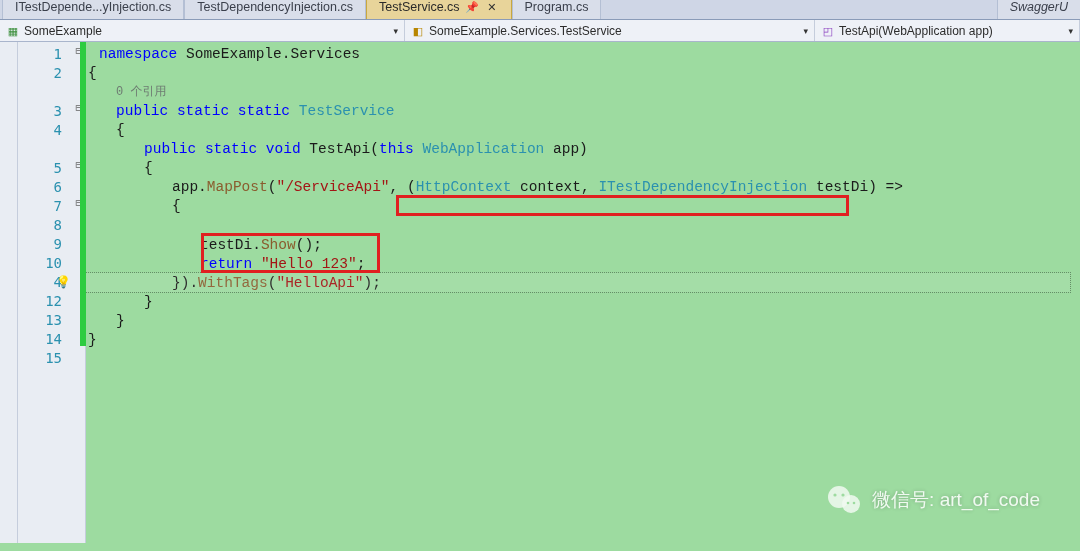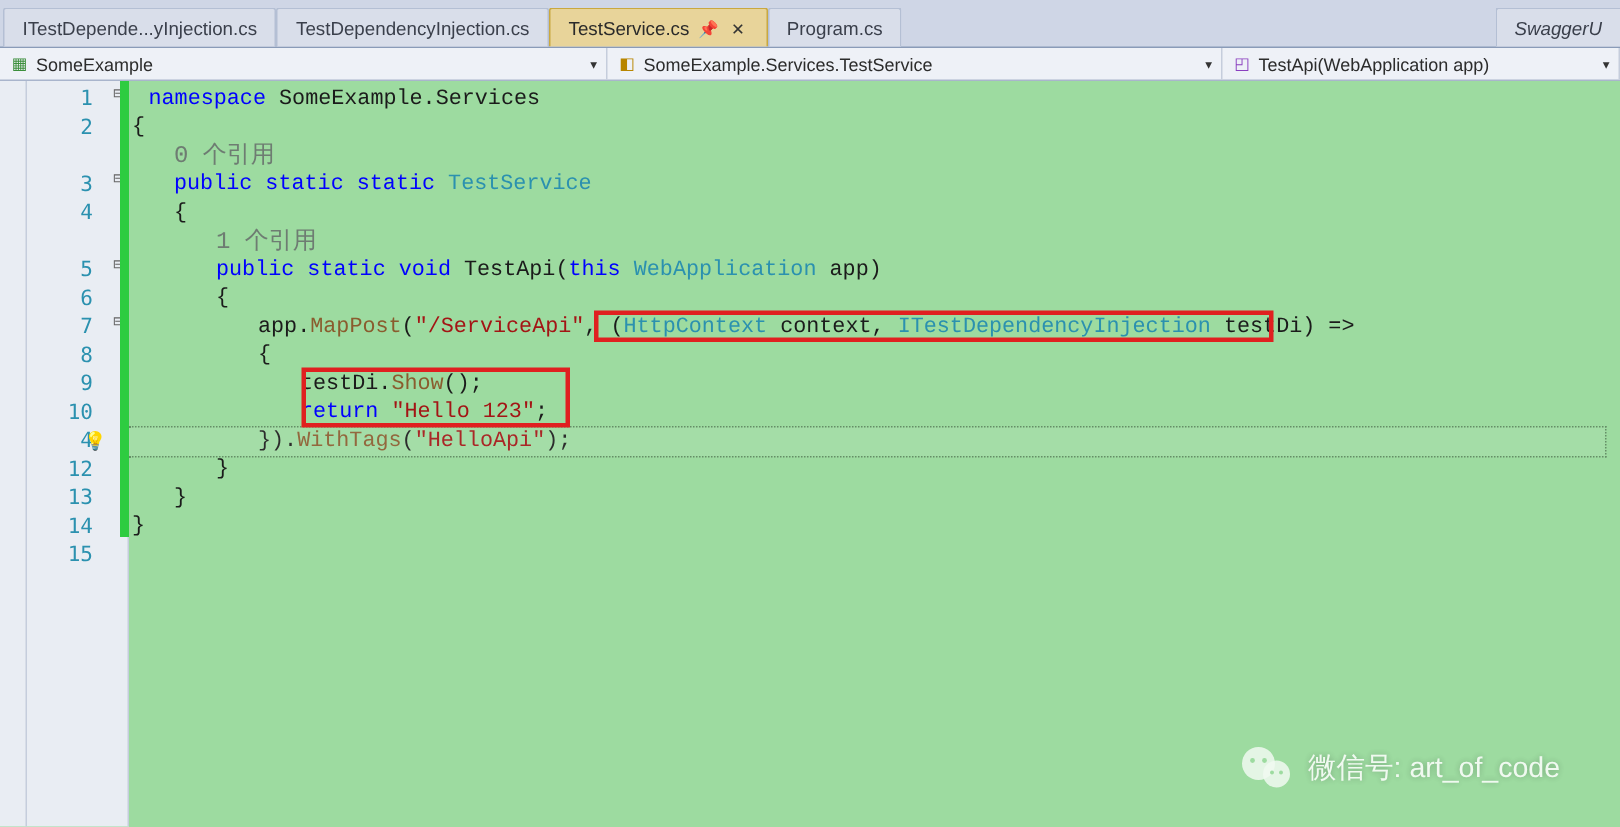--- a/index.html
+++ b/index.html
@@ -15,7 +15,7 @@
   .tabstrip {
     display: flex;
     align-items: flex-end;
-    height: 32px;
+    height: 20px;
     background: #cfd6e6;
     border-bottom: 1px solid #8a9bb8;
     padding-left: 2px;

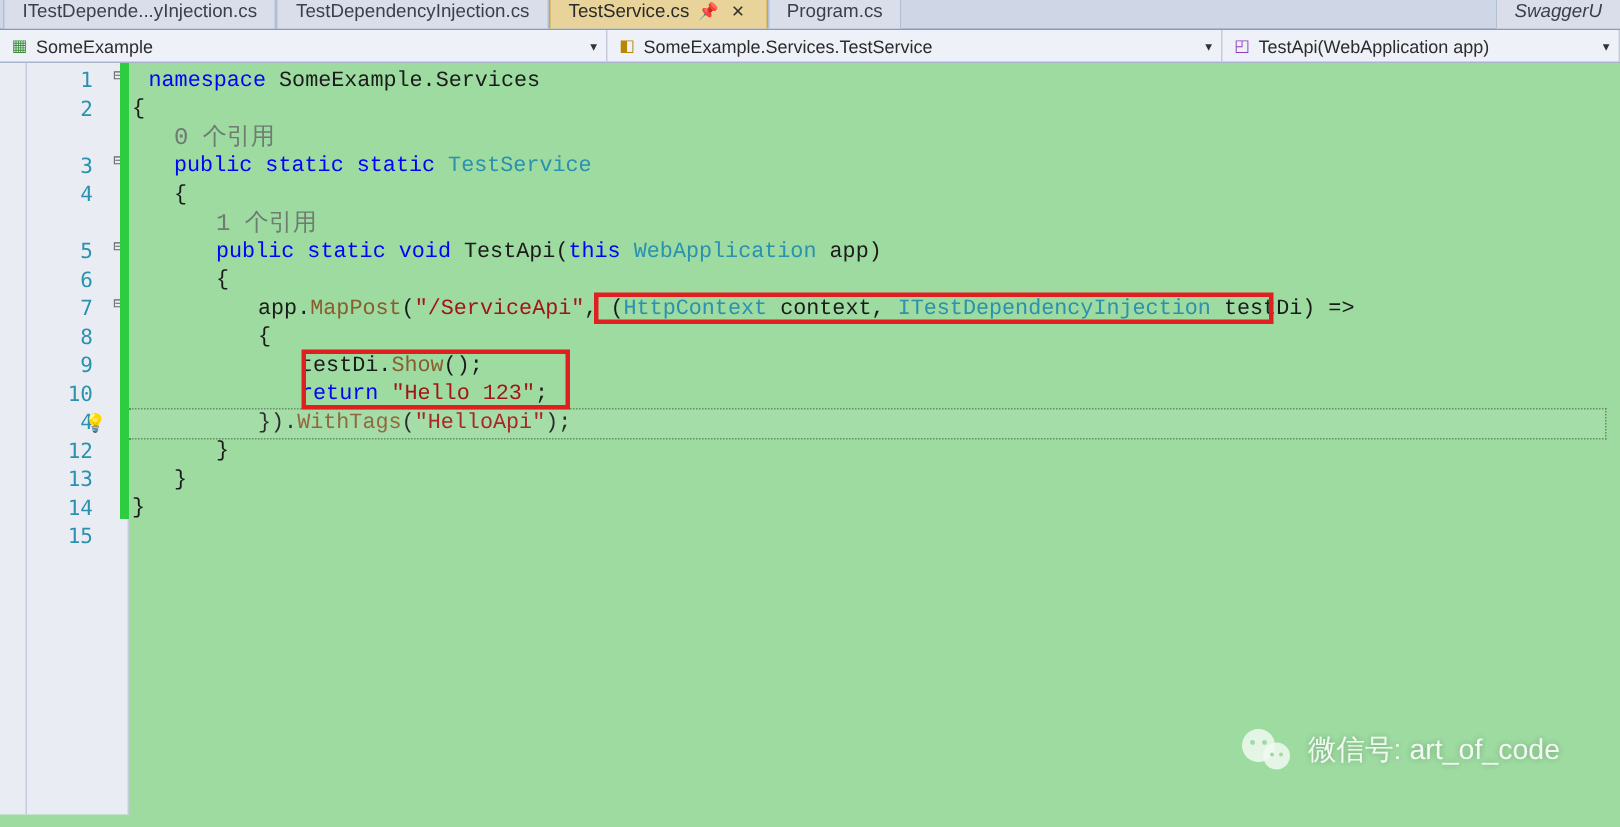--- a/index.html
+++ b/index.html
@@ -134,7 +134,7 @@
     color: #1b1b1b;
   }
   .code .row { height: 19px; white-space: pre; position: relative; padding-left: 2px;}
-  .code .row.small { font-size: 16px; height: 19px; color: #6e7c72; }
+  .code .row.small { font-size: 12px; height: 19px; color: #6e7c72; }
   .code .row.small span { vertical-align: 2px; }
 
   

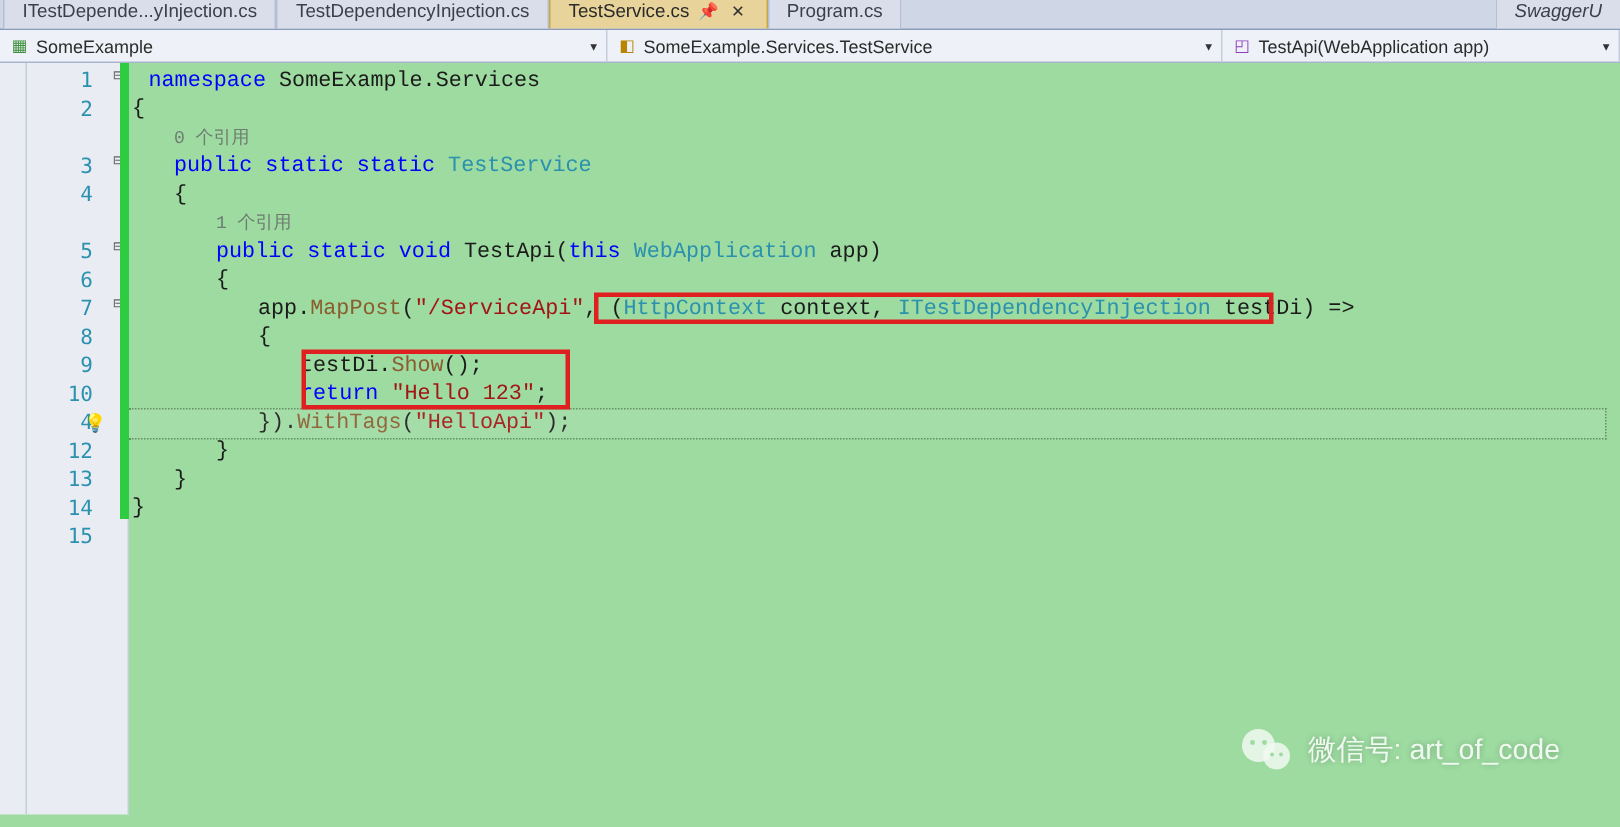--- a/index.html
+++ b/index.html
@@ -287,7 +287,6 @@
       <div class="row small" style="padding-left: 30px;"><span>0 个引用</span></div>
       <div class="row" style="padding-left: 30px;"><span class="kw">public static static </span><span class="type">TestService</span></div>
       <div class="row" style="padding-left: 30px;"><span class="pun">{</span></div>
-      <div class="row small" style="padding-left: 58px;"><span>1 个引用</span></div>
       <div class="row" style="padding-left: 58px;"><span class="kw">public static </span><span class="kw">void </span><span class="pun">TestApi(</span><span class="kw">this </span><span class="type">WebApplication </span><span class="pun">app)</span></div>
       <div class="row" style="padding-left: 58px;"><span class="pun">{</span></div>
       <div class="row" style="padding-left: 86px;"><span class="pun">app.</span><span class="mtd">MapPost</span><span class="pun">(</span><span class="str">"/ServiceApi"</span><span class="pun">, (</span><span class="type">HttpContext </span><span class="pun">context, </span><span class="iface">ITestDependencyInjection </span><span class="pun">testDi) =&gt;</span></div>

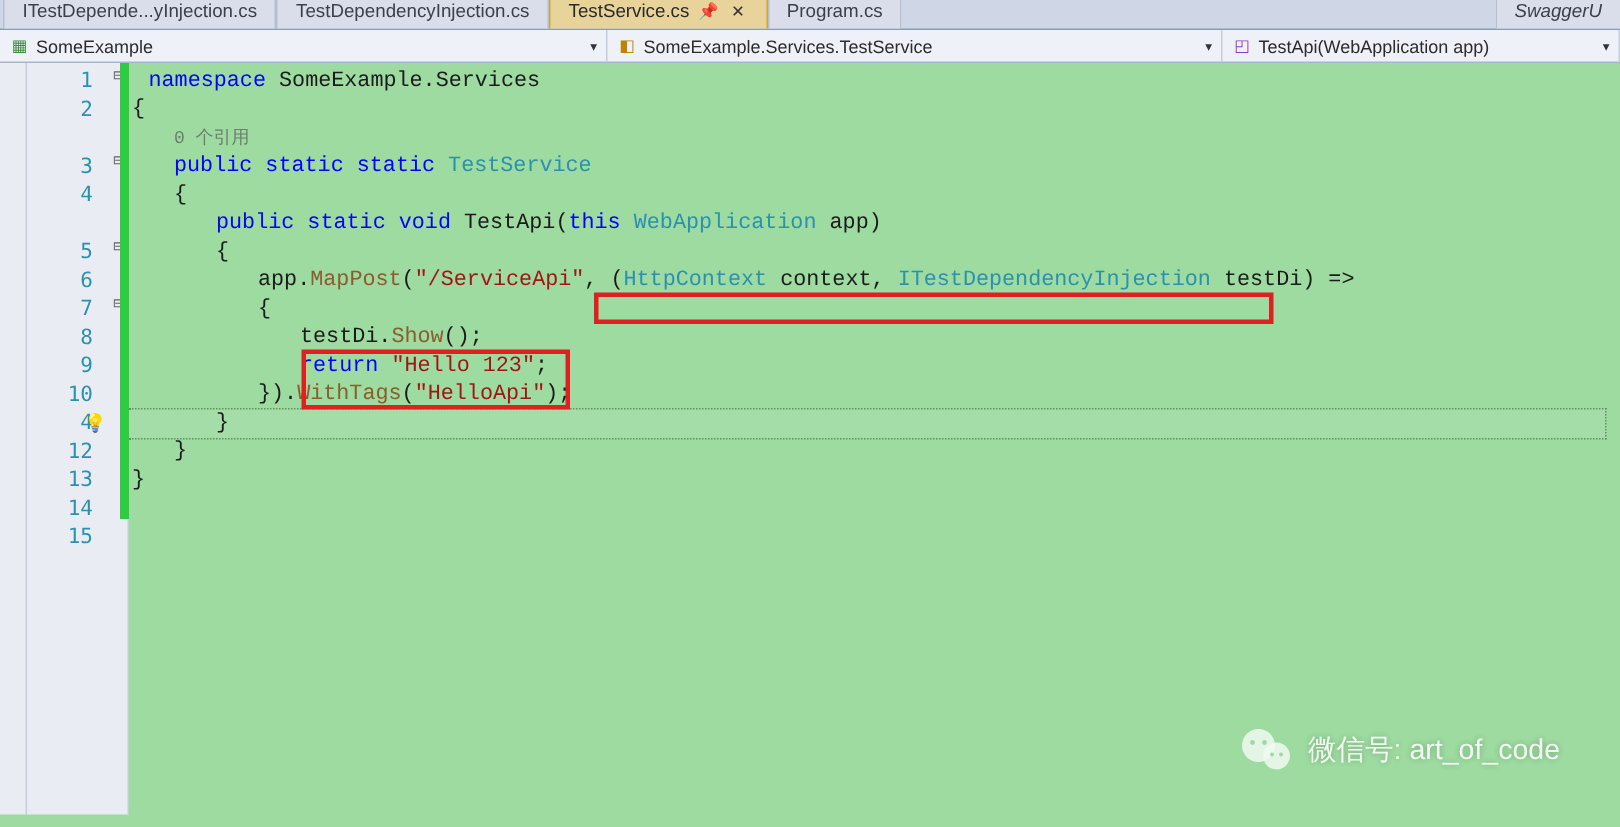--- a/index.html
+++ b/index.html
@@ -291,7 +291,7 @@
       <div class="row" style="padding-left: 58px;"><span class="pun">{</span></div>
       <div class="row" style="padding-left: 86px;"><span class="pun">app.</span><span class="mtd">MapPost</span><span class="pun">(</span><span class="str">"/ServiceApi"</span><span class="pun">, (</span><span class="type">HttpContext </span><span class="pun">context, </span><span class="iface">ITestDependencyInjection </span><span class="pun">testDi) =&gt;</span></div>
       <div class="row" style="padding-left: 86px;"><span class="pun">{</span></div>
-      <div class="row" style="padding-left: 114px;"><span class="pun">testDi.</span><span class="mtd">Show</span><span class="pun">();</span></div>
+      <div class="row" style="padding-left: 114px; margin-top: 20px;"><span class="pun">testDi.</span><span class="mtd">Show</span><span class="pun">();</span></div>
       <div class="row" style="padding-left: 114px;"><span class="kw">return </span><span class="str">"Hello 123"</span><span class="pun">;</span></div>
       <div class="row" style="padding-left: 86px;"><span class="pun">}).</span><span class="mtd">WithTags</span><span class="pun">(</span><span class="str">"HelloApi"</span><span class="pun">);</span></div>
       <div class="caret-line" style="top: 231px;"></div>

